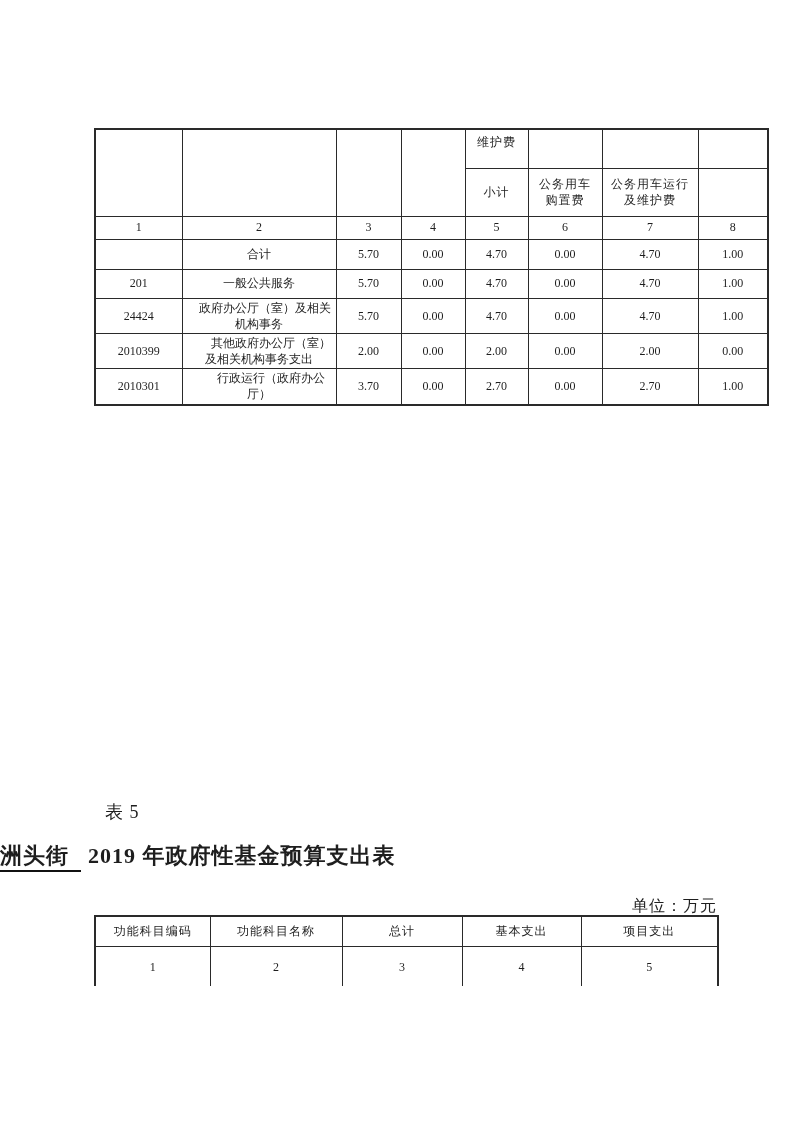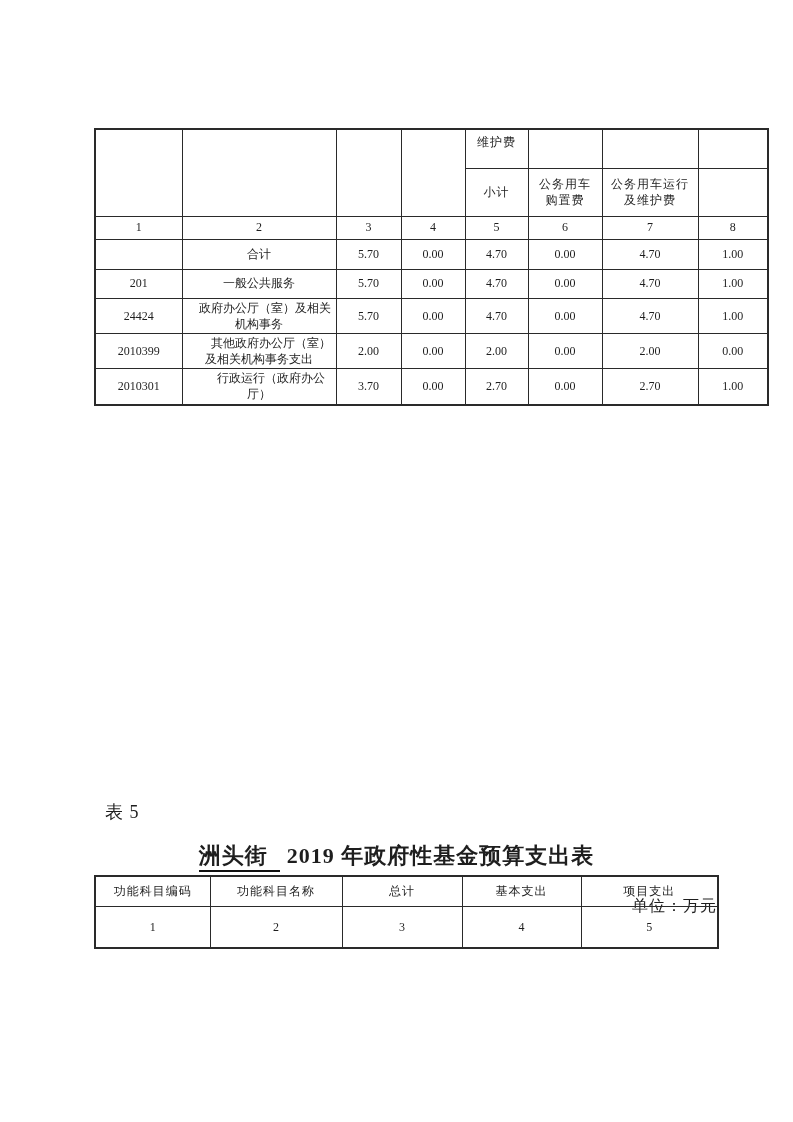--- a/index.html
+++ b/index.html
@@ -66,7 +66,6 @@
     left: 0;
     top: 841px;
     width: 100%;
-    text-align: center;
     font-size: 22px;
     font-weight: bold;
     letter-spacing: 1px;

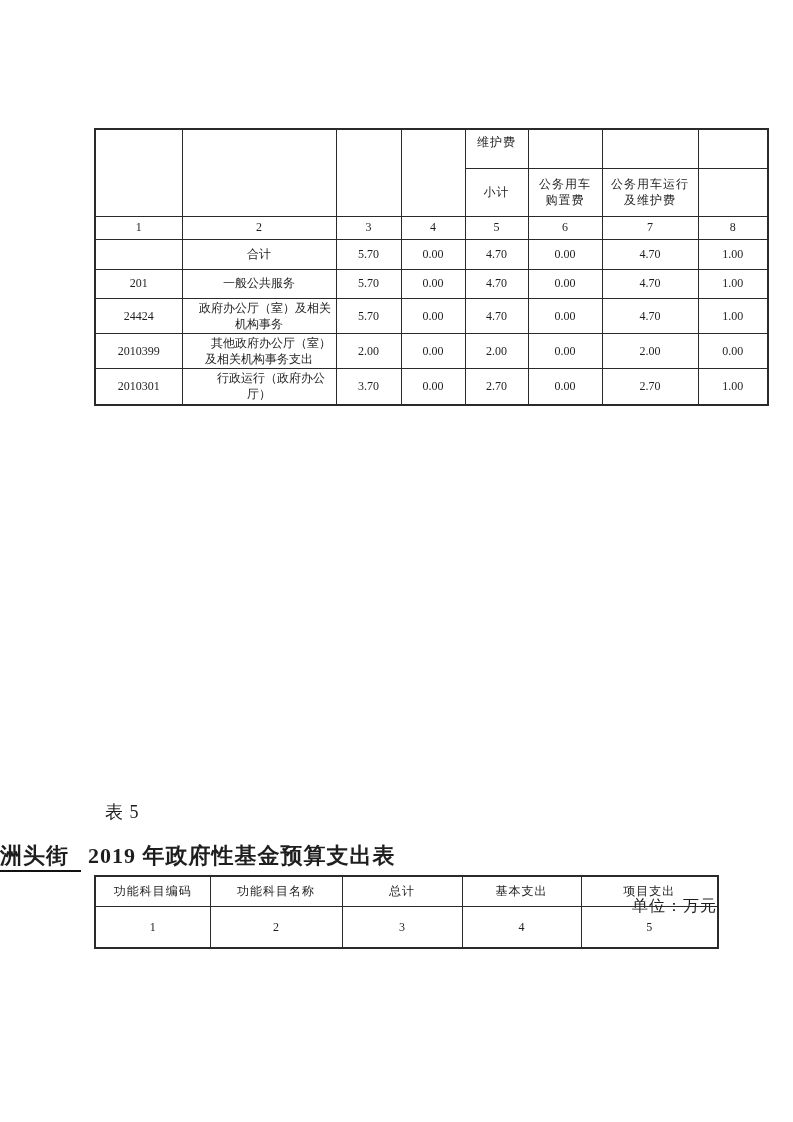--- a/index.html
+++ b/index.html
@@ -84,7 +84,7 @@
     letter-spacing: 1px;
   }
   
-  #bottom-table { left: 94px; top: 875px; width: 623px; }
+  #bottom-table { left: 94px; top: 915px; width: 623px; }
   .rbh { height: 30px; }
   .rbn { height: 42px; }
   

